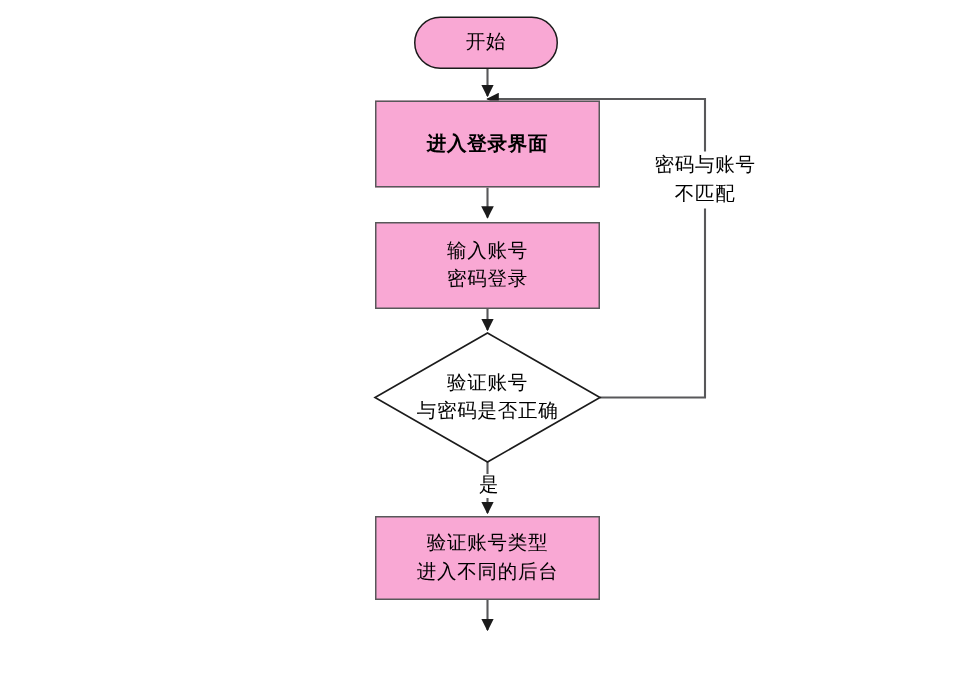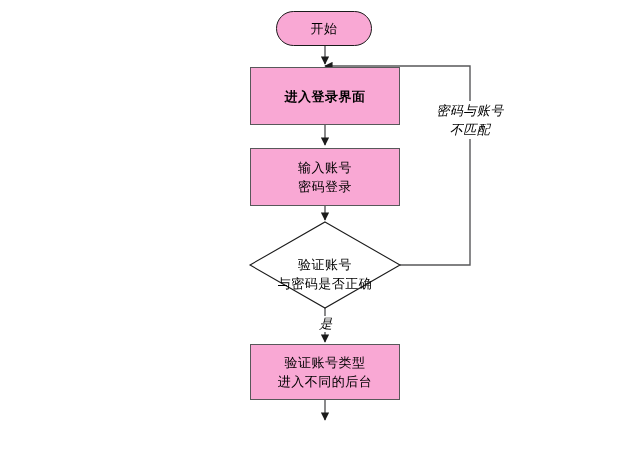--- a/index.html
+++ b/index.html
@@ -66,7 +66,6 @@
     background: #ffffff;
     white-space: pre-line;
     z-index: 3;
-    font-style: italic;
   }
   .edge-label.small {
     font-size: 13px;

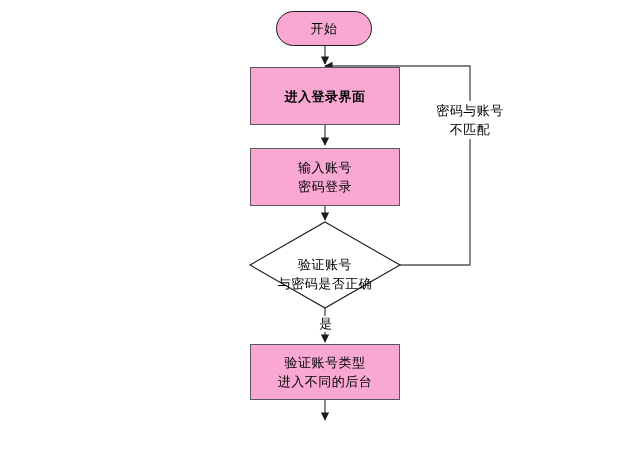--- a/index.html
+++ b/index.html
@@ -50,7 +50,6 @@
   .node.decision {
     border: 0;
     background: transparent;
-    align-items: flex-end;
   }
   .node .lbl {
     display: block;

